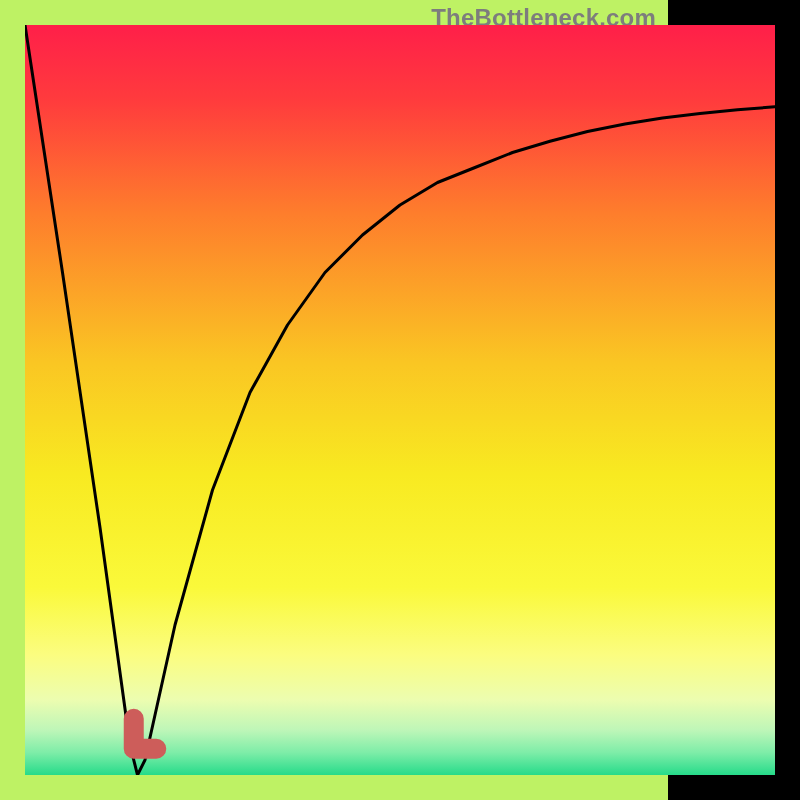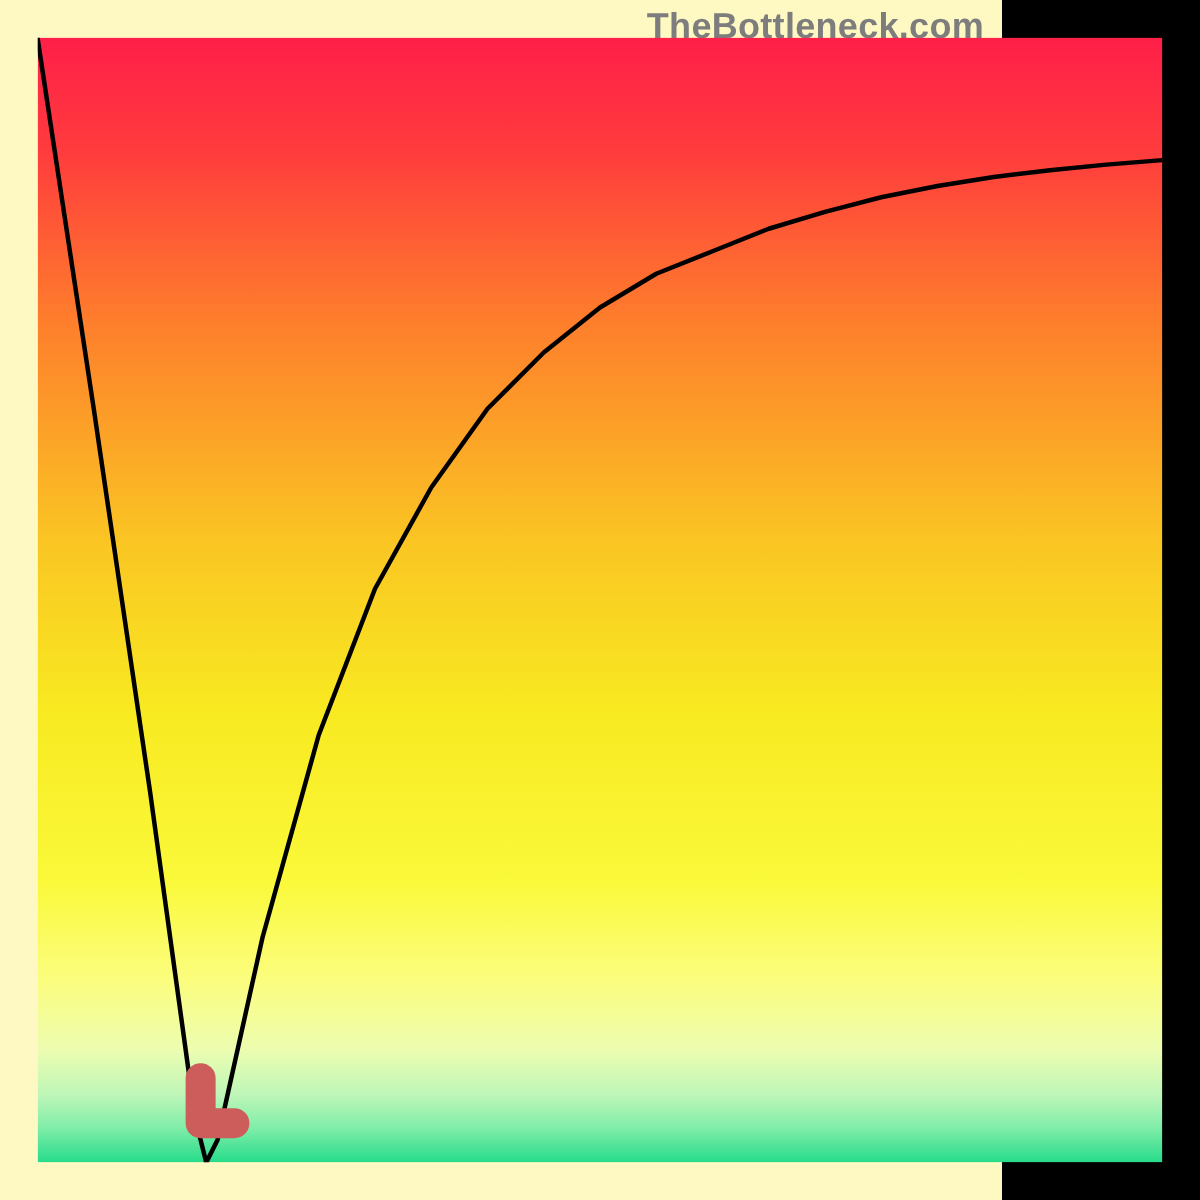--- a/index.html
+++ b/index.html
@@ -14,7 +14,7 @@
     position: relative;
     width: 668px;
     height: 800px;
-    background: #fef9c3;
+    background: #bef264;
   }
   .plot {
     position: absolute;

